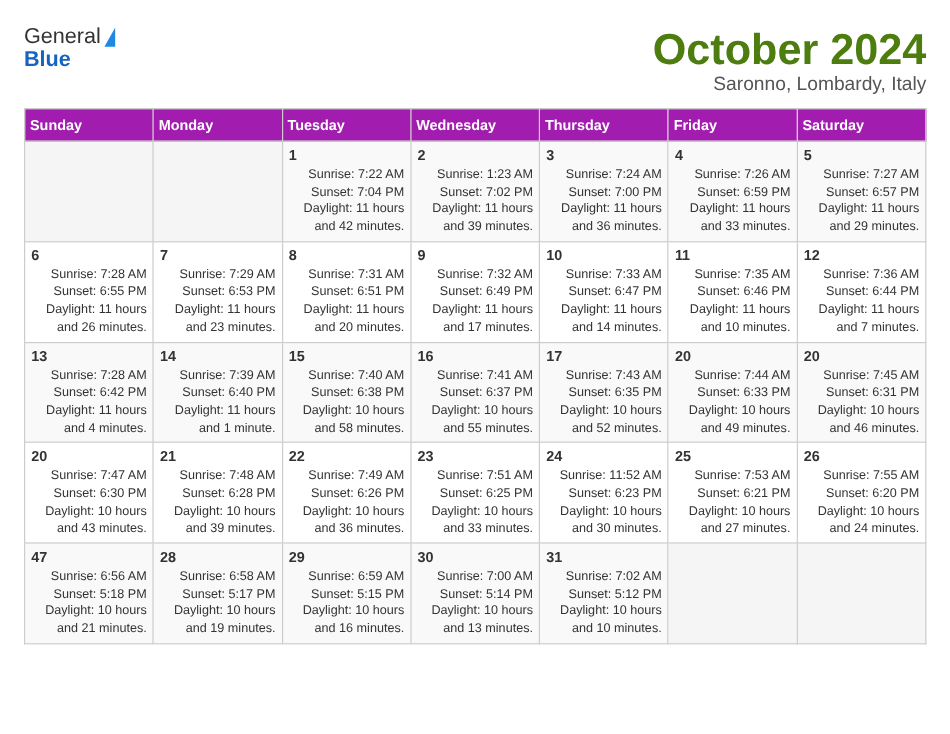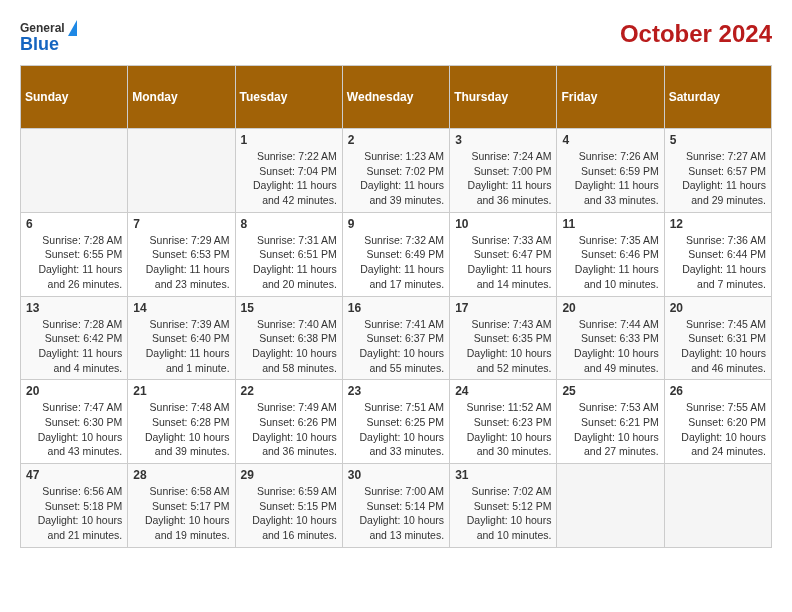--- a/index.html
+++ b/index.html
@@ -84,7 +84,7 @@
 <div class="header">
   <div class="logo">
     <div class="logo-row">
-      <span style="font-size:12px;font-weight:bold;color:#333;">General</span>
+      <span style="font-size:18px;font-weight:normal;color:#333;">General</span>
       <span style="display:inline-block;margin-left:3px;width:0;height:0;border-left:9px solid transparent;border-bottom:16px solid #1e88e5;"></span>
     </div>
     <span style="font-size:18px;font-weight:bold;color:#1565c0;margin-top:-2px;">Blue</span>

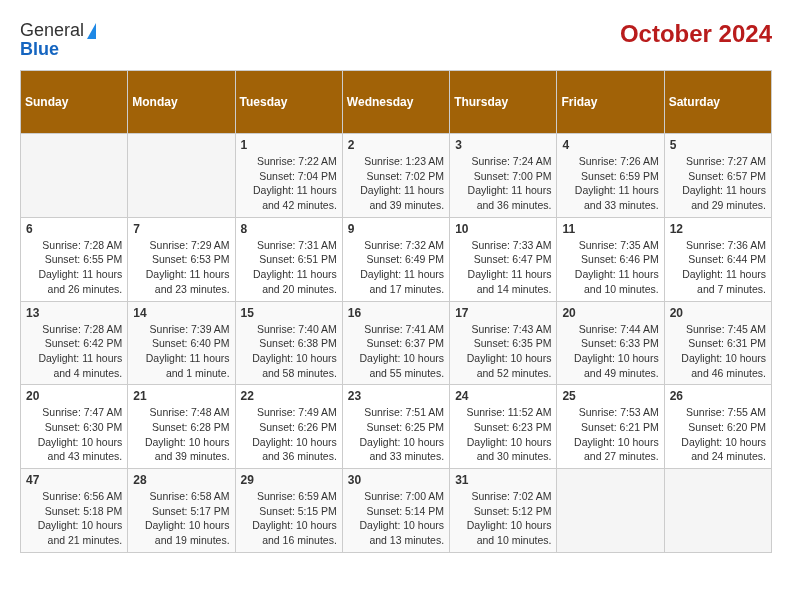--- a/index.html
+++ b/index.html
@@ -29,9 +29,9 @@
       text-align: right;
     }
     .title-month {
-      font-size: 24px;
+      font-size: 36px;
       font-weight: bold;
-      color: #b91c1c;
+      color: #4d7c0f;
     }
     .title-location {
       font-size: 16px;

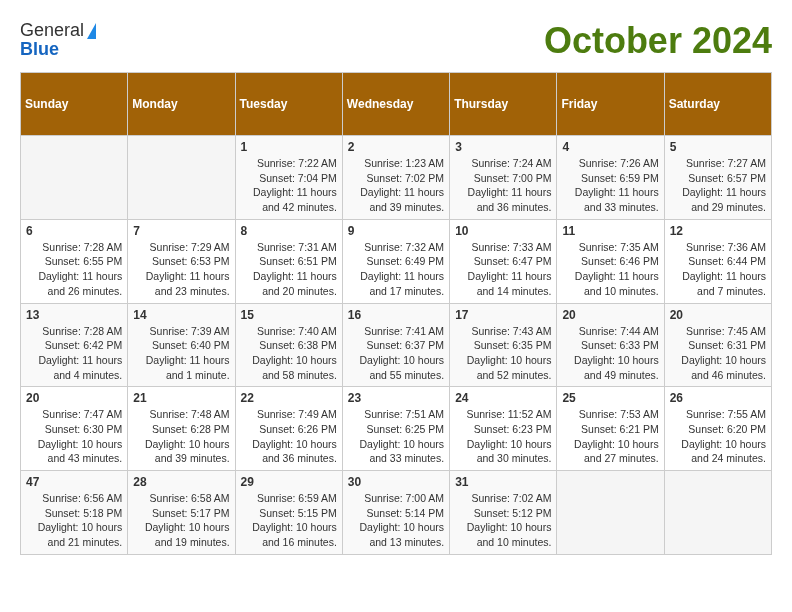--- a/index.html
+++ b/index.html
@@ -91,6 +91,7 @@
   </div>
   <div class="title-block">
     <div class="title-month">October 2024</div>
+    <div class="title-location">Saronno, Lombardy, Italy</div>
   </div>
 </div>
 

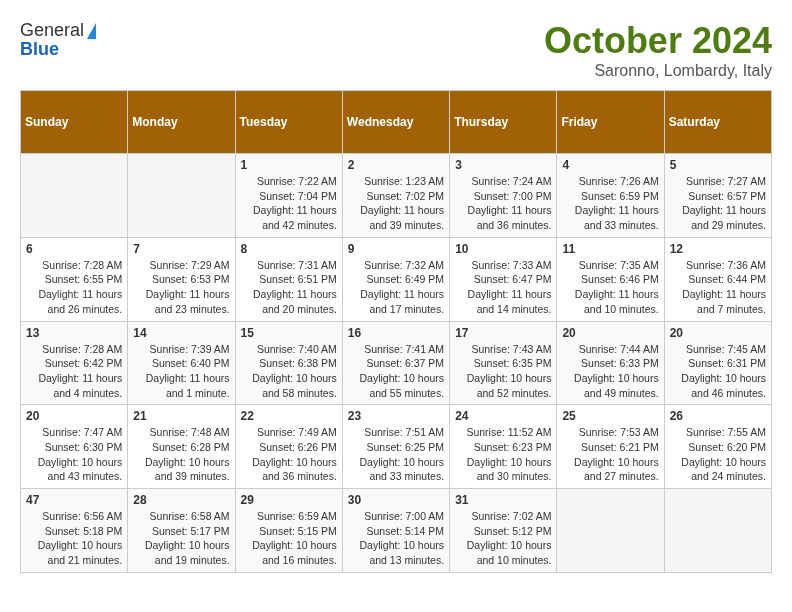--- a/index.html
+++ b/index.html
@@ -43,9 +43,9 @@
       font-size: 11px;
     }
     thead tr th {
-      background-color: #a16207;
+      background-color: #a21caf;
       color: #fff;
-      padding: 24px 4px;
+      padding: 6px 4px;
       text-align: left;
       font-size: 12px;
       font-weight: bold;

